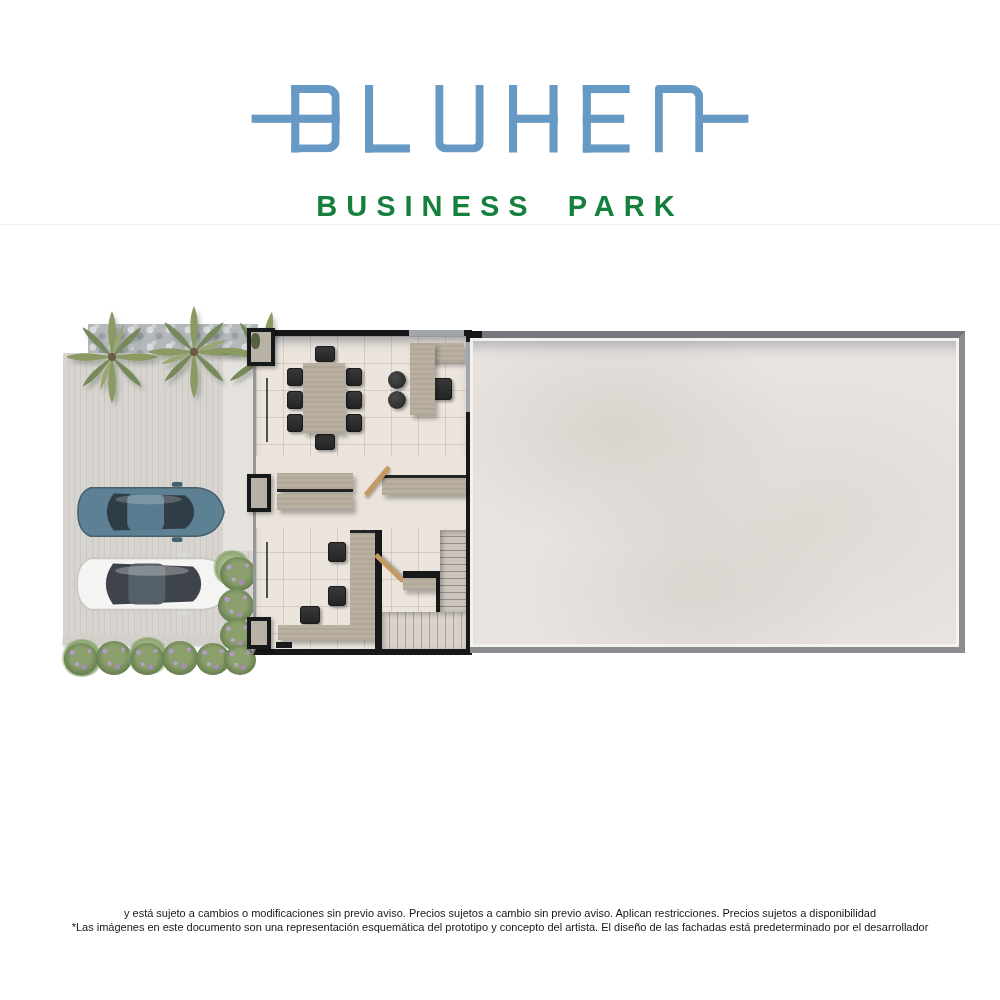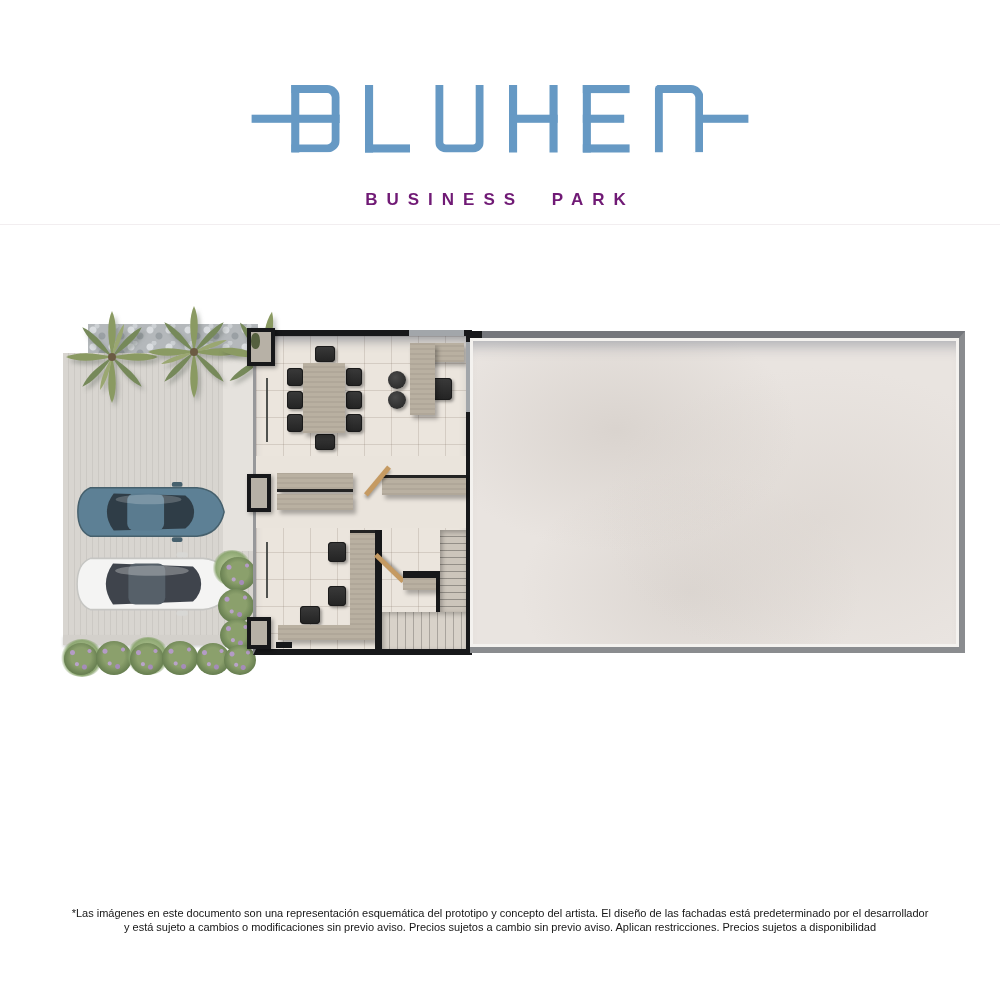--- a/index.html
+++ b/index.html
@@ -12,8 +12,8 @@
             transform:scale(.9);transform-origin:center top;}
   .lg{position:absolute;background:#6699c4;}
   .bowl{position:absolute;border:0 solid #6699c4;box-sizing:border-box;background:transparent;}
-  .tagline{position:absolute;top:190px;left:0;right:0;text-align:center;color:#701a75;
-           font-size:17px;font-weight:700;letter-spacing:9px;word-spacing:14px;}
+  .tagline{position:absolute;top:190px;left:0;right:0;text-align:center;color:#15803d;
+           font-size:29px;font-weight:700;letter-spacing:9px;word-spacing:14px;}
   .divider{position:absolute;top:224px;left:0;right:0;height:1px;background:#f2eef0;}
 
   

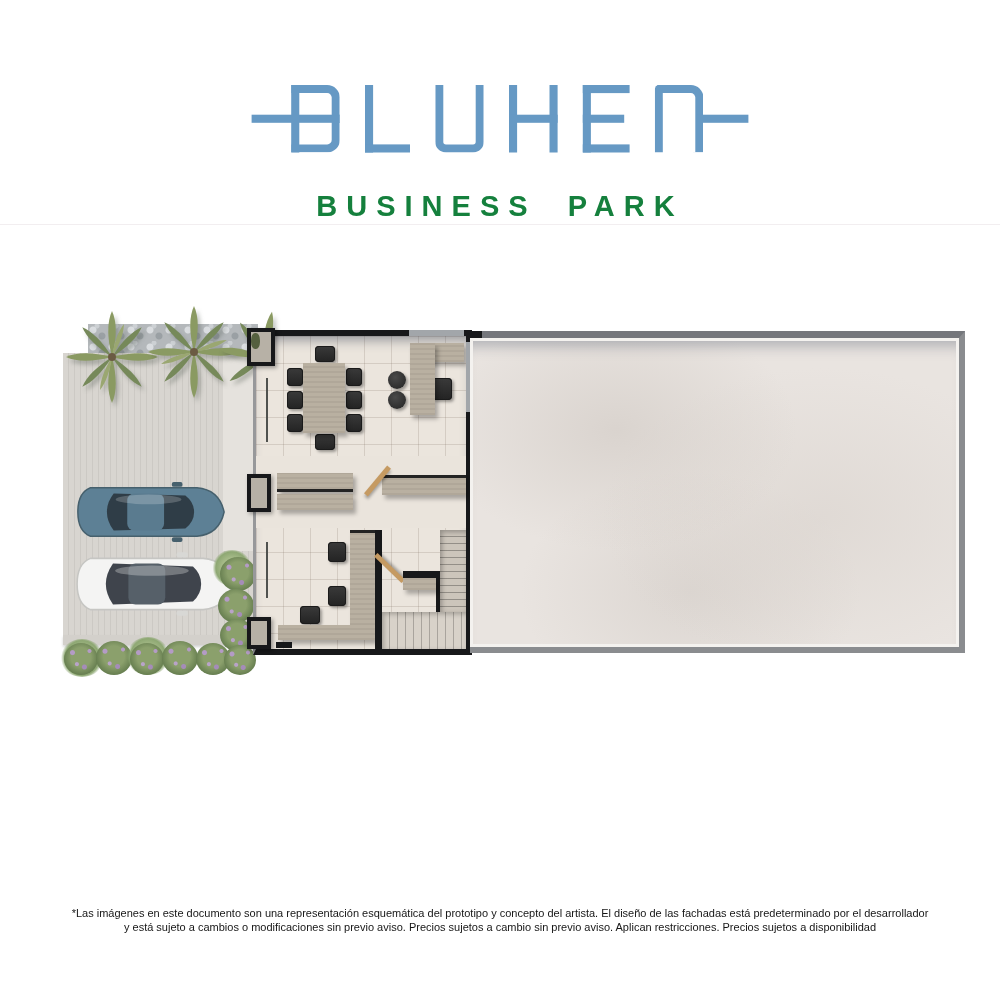--- a/index.html
+++ b/index.html
@@ -280,8 +280,8 @@
   </div>
 
   <div class="disclaimer">
+    <div>y está sujeto a cambios o modificaciones sin previo aviso. Precios sujetos a cambio sin previo aviso. Aplican restricciones. Precios sujetos a disponibilidad</div>
     <div>*Las imágenes en este documento son una representación esquemática del prototipo y concepto del artista. El diseño de las  fachadas está predeterminado por el desarrollador</div>
-    <div>y está sujeto a cambios o modificaciones sin previo aviso. Precios sujetos a cambio sin previo aviso. Aplican restricciones. Precios sujetos a disponibilidad</div>
   </div>
 
 </div>

